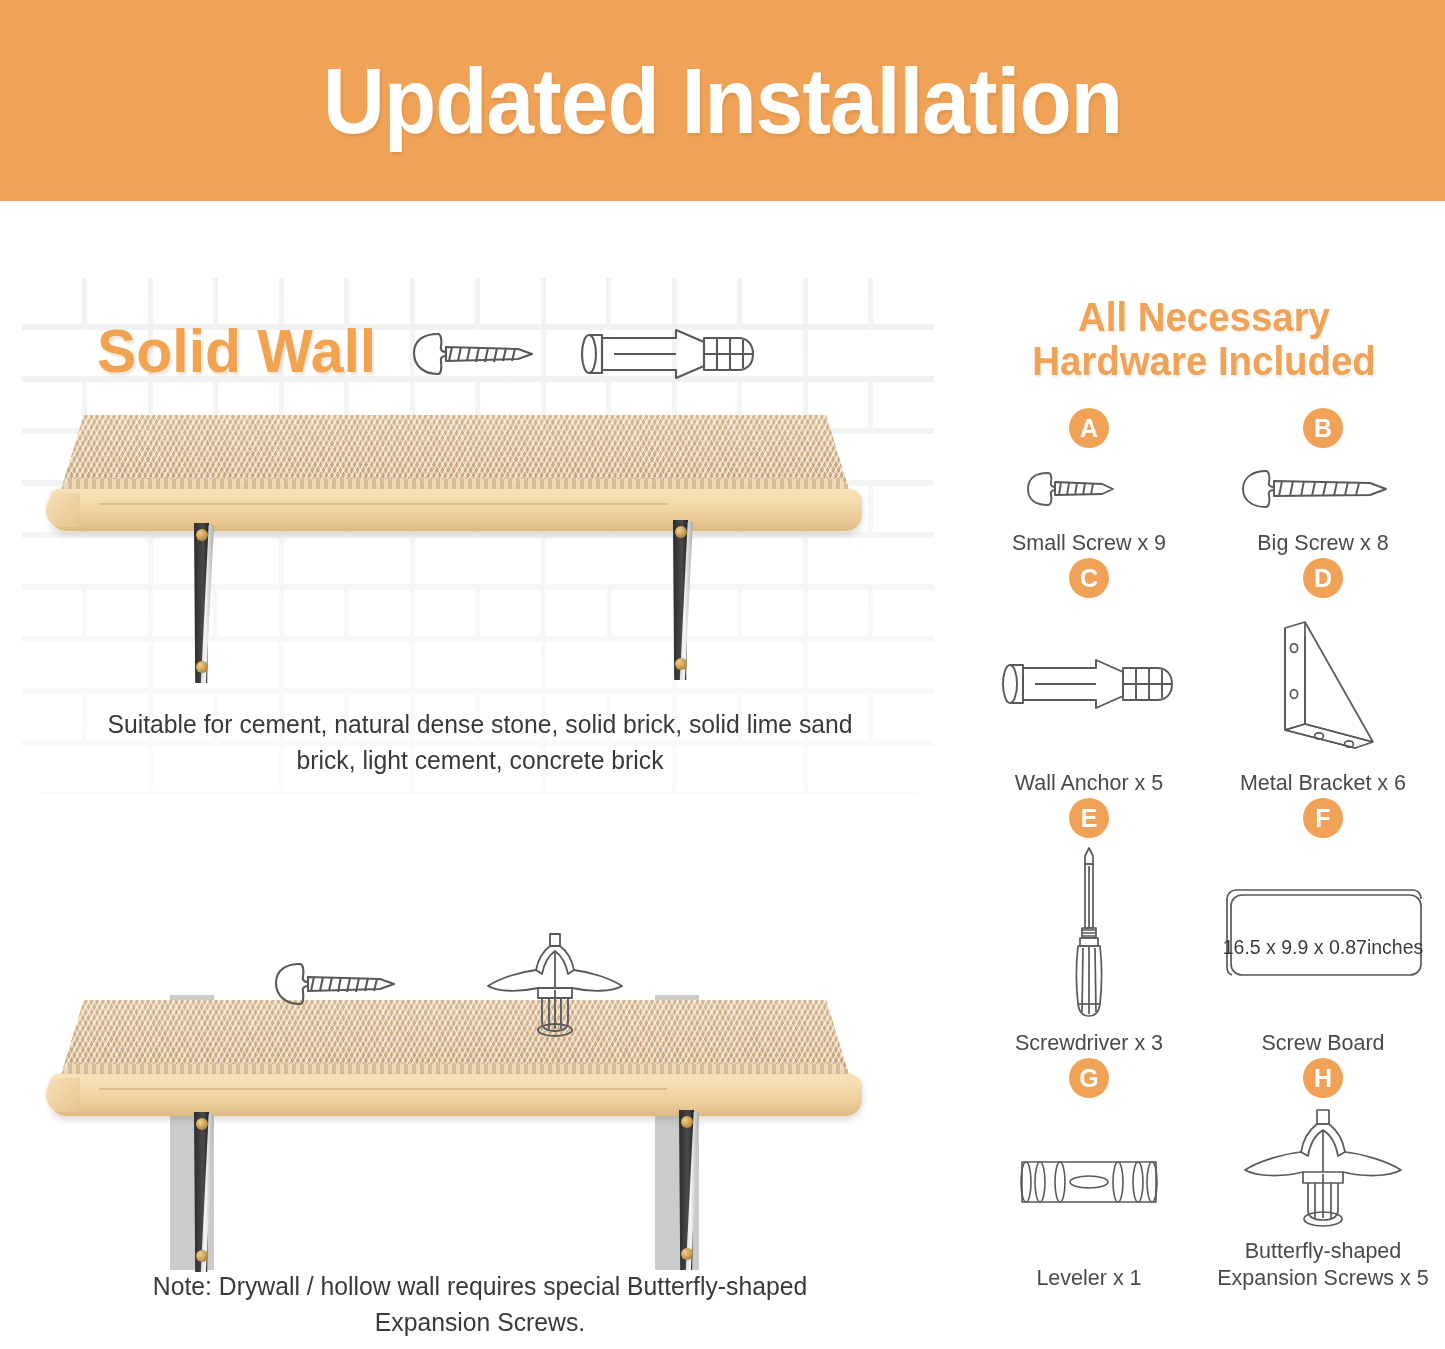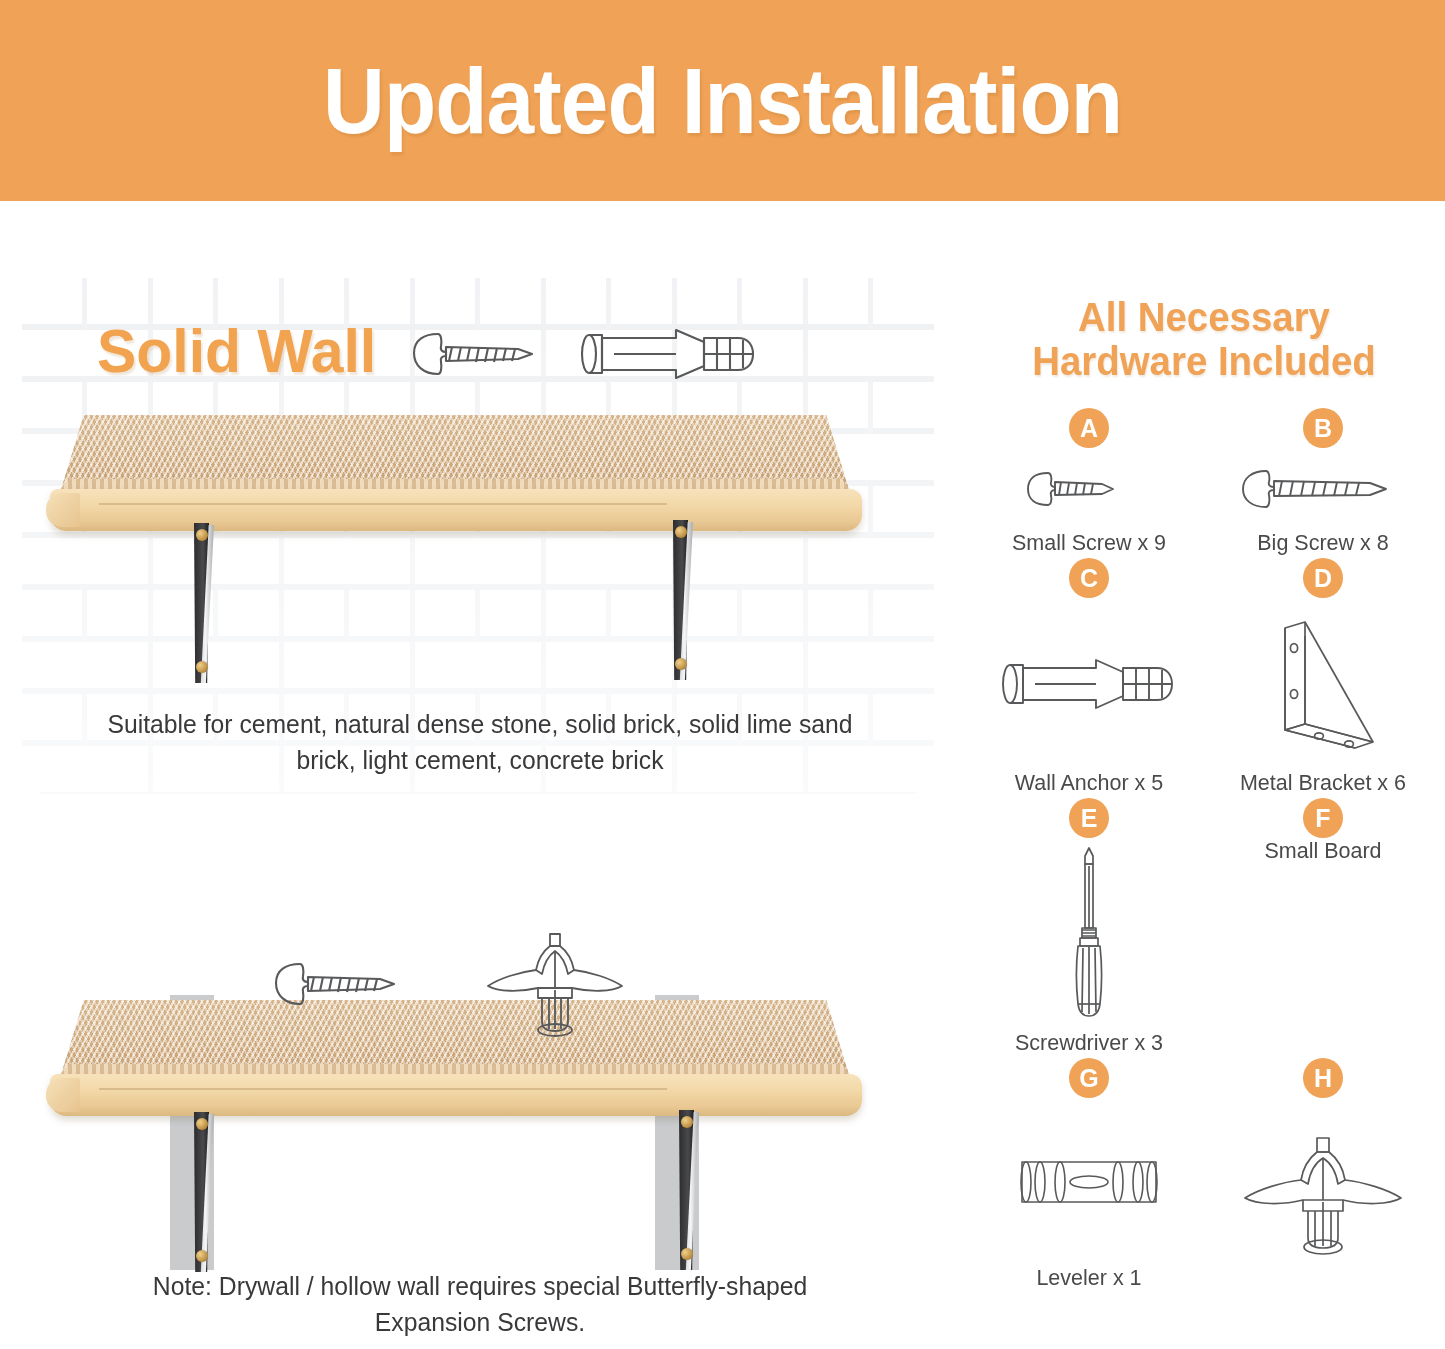--- a/index.html
+++ b/index.html
@@ -422,6 +422,18 @@
 
     <div class="hw-cell">
       <div class="badge">F</div>
+      <div class="hw-art">
+        <div class="art-box" style="position:relative;">
+          <svg width="204" height="94" viewBox="0 0 204 94">
+            <g fill="none" stroke="#58595b" stroke-width="1.7" stroke-linejoin="round">
+              <path d="M6 12 C6 7 10 3 15 3 L192 3 C197 3 200 7 200 12 L200 12"></path>
+              <rect x="10" y="8" width="190" height="80" rx="11"></rect>
+              <path d="M6 12 L6 80 C6 84 8 87 11 88"></path>
+            </g>
+          </svg>
+          <div class="board-dim">16.5 x 9.9 x 0.87inches</div>
+        </div>
+      </div>
       <div class="hw-label">Small Board</div>
     </div>
 

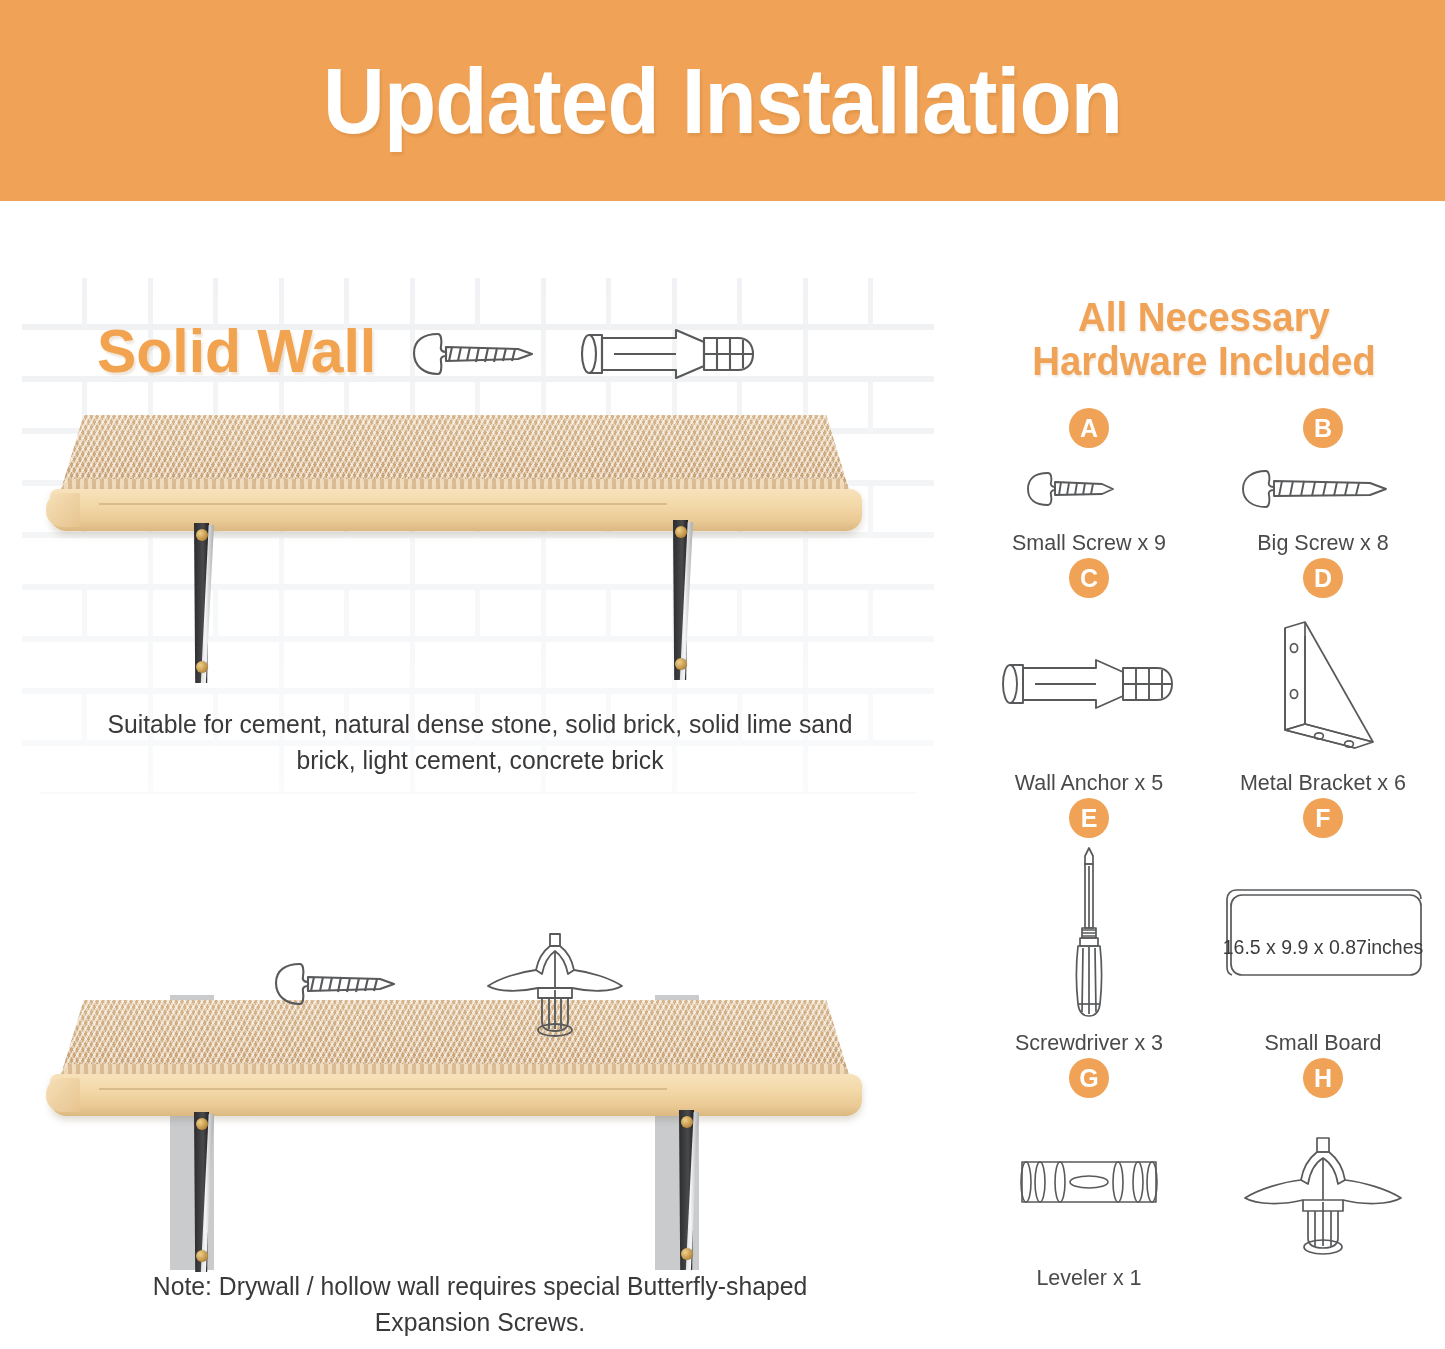--- a/index.html
+++ b/index.html
@@ -434,7 +434,7 @@
           <div class="board-dim">16.5 x 9.9 x 0.87inches</div>
         </div>
       </div>
-      <div class="hw-label">Small Board</div>
+      <div class="hw-label">Screw Board</div>
     </div>
 
     <div class="hw-cell">

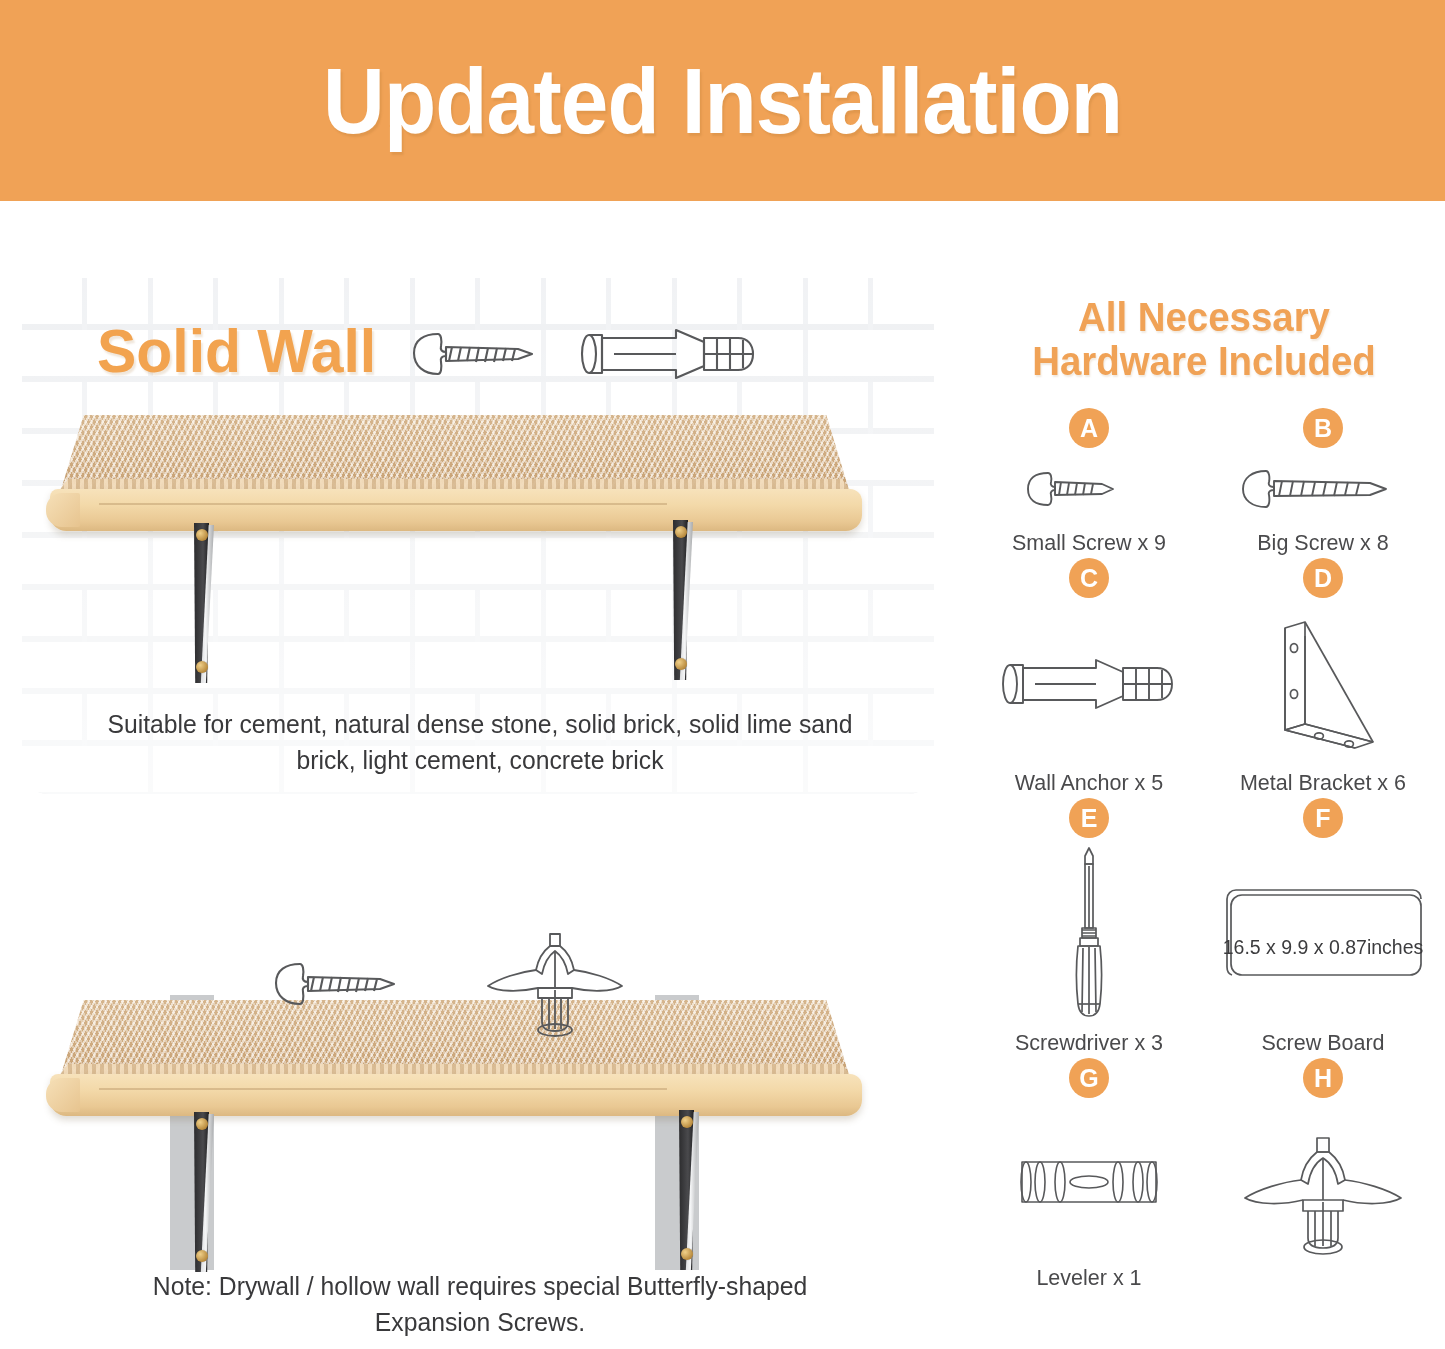--- a/index.html
+++ b/index.html
@@ -473,6 +473,10 @@
           </g>
         </svg>
       </div>
+      <div class="hw-label">
+        <div>Butterfly-shaped</div>
+        <div>Expansion Screws x 5</div>
+      </div>
     </div>
 
   </div>

